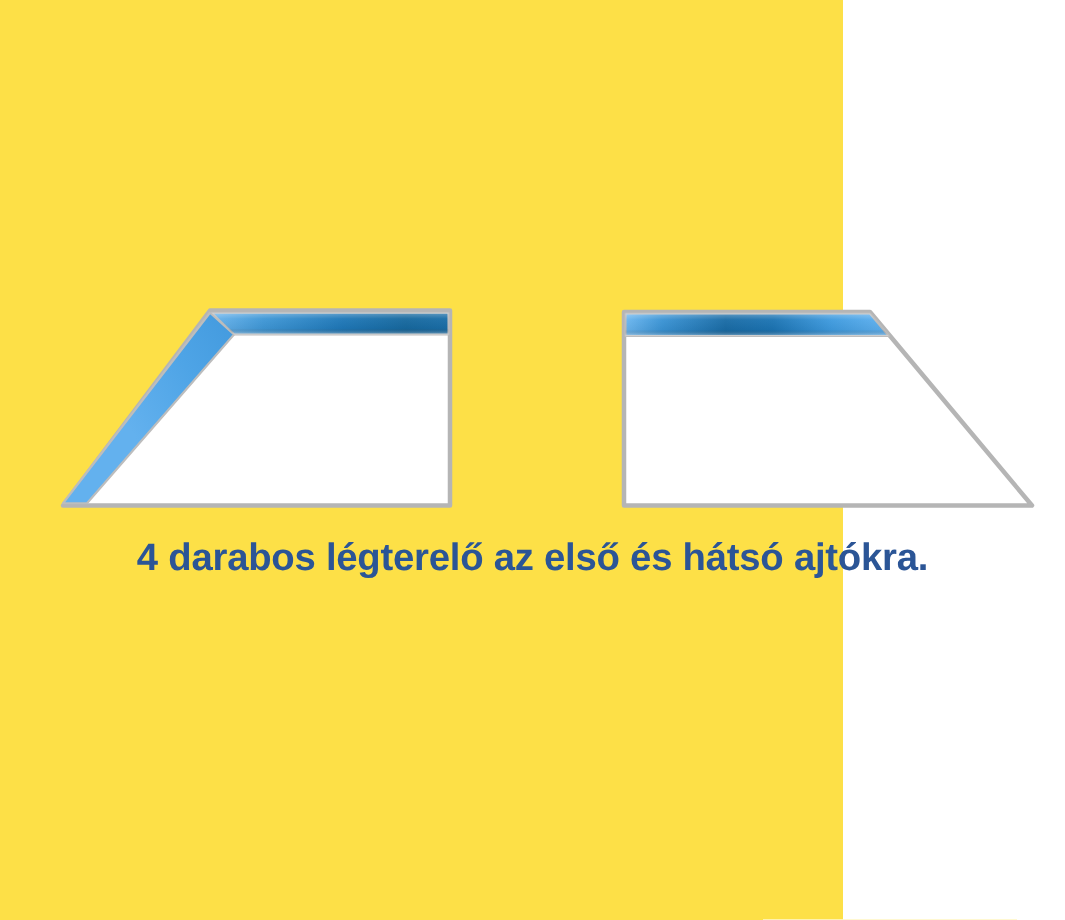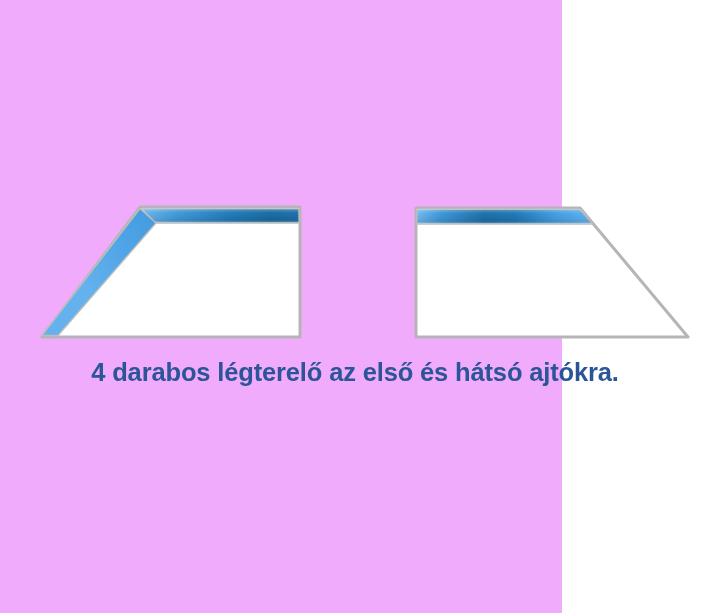--- a/index.html
+++ b/index.html
@@ -17,7 +17,7 @@
     position: relative;
     width: 562px;
     height: 613px;
-    background: #f0abfc;
+    background: #fde047;
   }
   #diagram-area {
     position: absolute;

